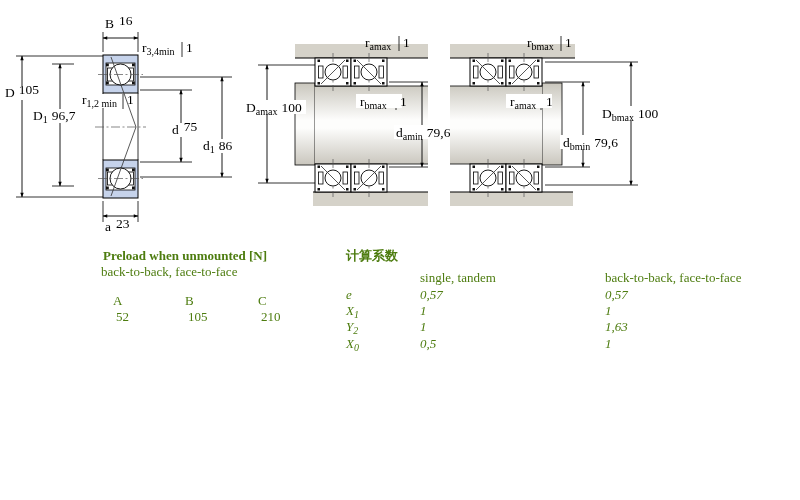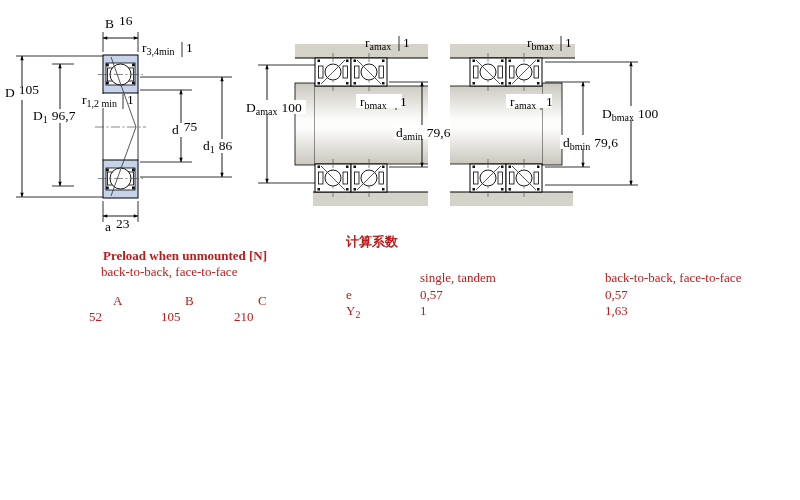--- a/index.html
+++ b/index.html
@@ -4,7 +4,7 @@
 <style>
   html,body{margin:0;padding:0;background:#ffffff;}
   #screen{position:relative;width:800px;height:500px;background:#fff;overflow:hidden;
-          font-family:"Liberation Serif",serif;color:#b91c1c;}
+          font-family:"Liberation Serif",serif;color:#4d7c0f;}
   svg{position:absolute;left:0;top:0;}
   svg text{font-family:"Liberation Serif",serif;font-size:13.5px;fill:#000;}
   svg .ss{font-size:10px;}

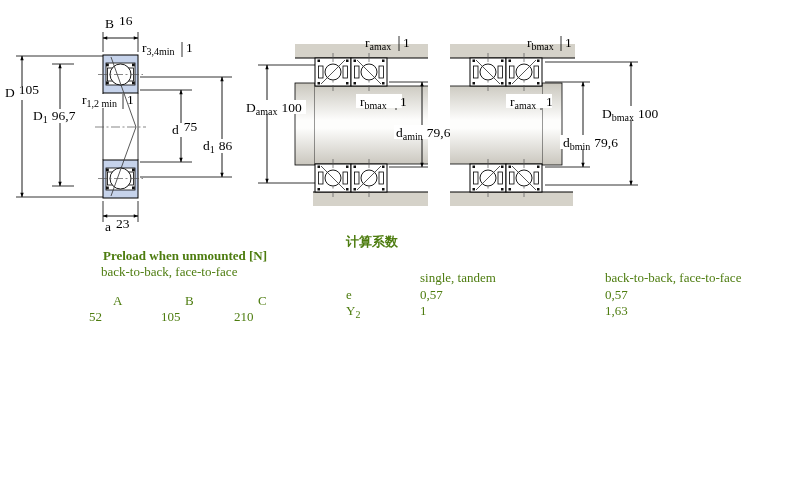--- a/index.html
+++ b/index.html
@@ -234,7 +234,7 @@
 </div>
 
 <div>
-  <div class="tblabs bold" style="left:346px;top:235px;text-align:right;">计算系数</div>
+  <div class="tblabs bold" style="left:346px;top:249px;text-align:right;">计算系数</div>
   <div class="tblabs" style="left:420px;top:271px;">single, tandem</div>
   <div class="tblabs" style="left:605px;top:271px;">back-to-back, face-to-face</div>
   <div class="tblabs" style="left:346px;top:287px;">

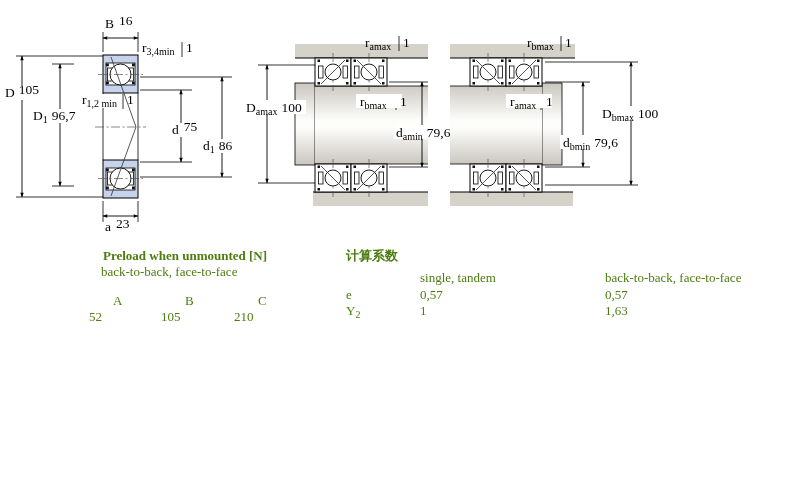--- a/index.html
+++ b/index.html
@@ -21,7 +21,7 @@
   .bold{font-weight:bold;}
   .p-head span,.p-vals span{display:inline-block;}
   .cw1{width:72px;} .cw2{width:73px;}
-  .f-row{line-height:16.2px;height:16.2px;white-space:nowrap;}
+  .f-row{line-height:16.2px;height:16.2px;white-space:nowrap;font-style:italic;}
   .f-lab{display:inline-block;width:74px;}
   .f-v1{display:inline-block;width:185px;}
   .sb{font-size:10px;position:relative;top:3px;}

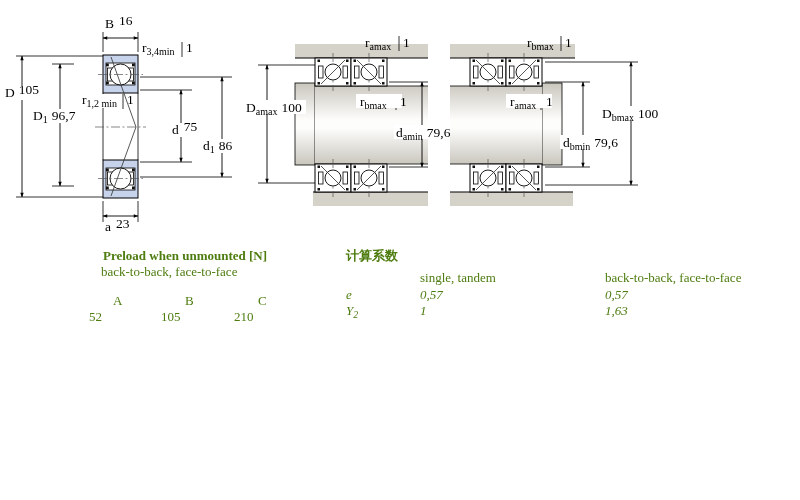--- a/index.html
+++ b/index.html
@@ -228,7 +228,7 @@
   <div class="tblabs p-head" style="left:113px;top:294px;">
     <span class="cw1">A</span><span class="cw2">B</span><span>C</span>
   </div>
-  <div class="tblabs p-vals" style="left:89px;top:310px;">
+  <div class="tblabs p-vals" style="left:116px;top:310px;">
     <span class="cw1">52</span><span class="cw2">105</span><span>210</span>
   </div>
 </div>

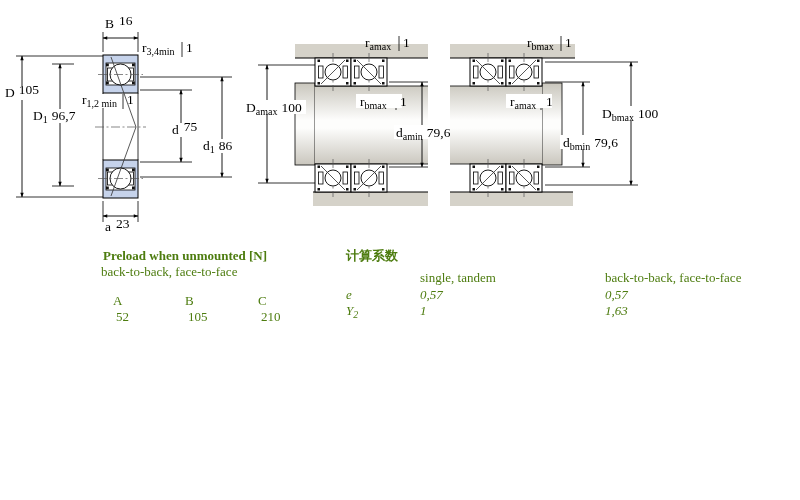--- a/index.html
+++ b/index.html
@@ -239,6 +239,7 @@
   <div class="tblabs" style="left:605px;top:271px;">back-to-back, face-to-face</div>
   <div class="tblabs" style="left:346px;top:287px;">
     <div class="f-row"><span class="f-lab"><span>e</span><span class="sb"></span></span><span class="f-v1">0,57</span><span>0,57</span></div>
+    <div class="f-row"><span class="f-lab"><span>X</span><span class="sb">1</span></span><span class="f-v1">1</span><span>1</span></div>
     <div class="f-row"><span class="f-lab"><span>Y</span><span class="sb">2</span></span><span class="f-v1">1</span><span>1,63</span></div>
   </div>
 </div>

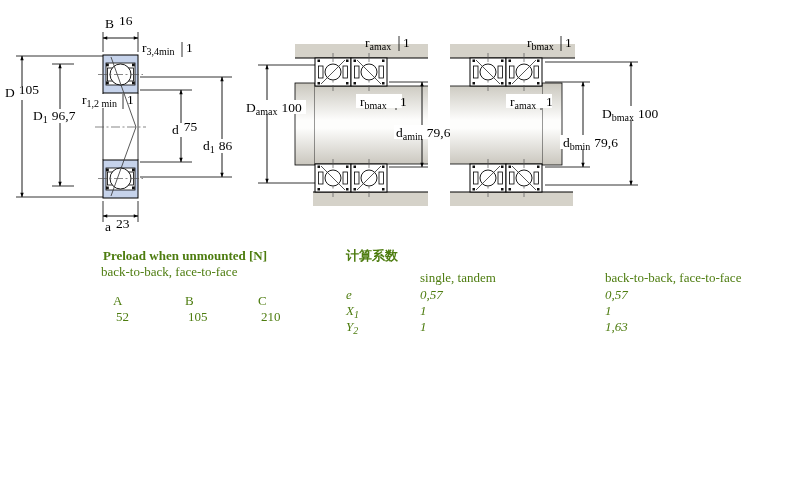--- a/index.html
+++ b/index.html
@@ -241,6 +241,7 @@
     <div class="f-row"><span class="f-lab"><span>e</span><span class="sb"></span></span><span class="f-v1">0,57</span><span>0,57</span></div>
     <div class="f-row"><span class="f-lab"><span>X</span><span class="sb">1</span></span><span class="f-v1">1</span><span>1</span></div>
     <div class="f-row"><span class="f-lab"><span>Y</span><span class="sb">2</span></span><span class="f-v1">1</span><span>1,63</span></div>
+    <div class="f-row"><span class="f-lab"><span>X</span><span class="sb">0</span></span><span class="f-v1">0,5</span><span>1</span></div>
   </div>
 </div>
 

